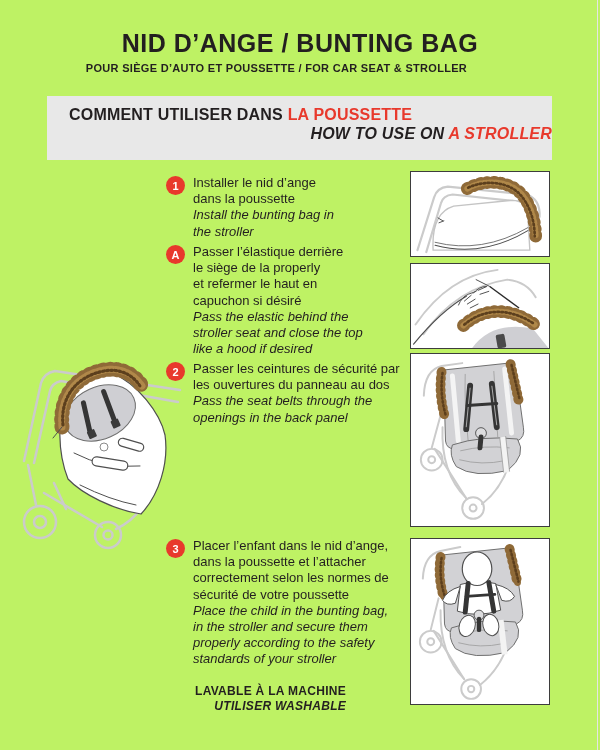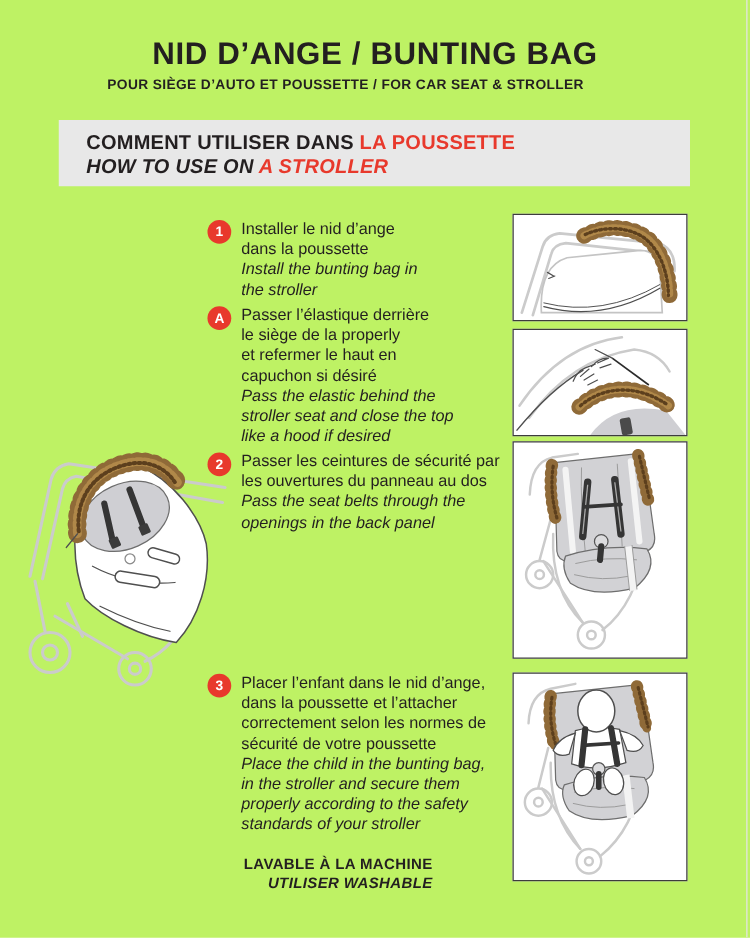--- a/index.html
+++ b/index.html
@@ -17,7 +17,7 @@
   .subtitle{position:absolute;top:62px;left:0;width:553px;text-align:center;
          font-size:11px;font-weight:bold;letter-spacing:.3px;}
 
-  .banner{position:absolute;left:47px;top:96px;width:505px;height:53px;
+  .banner{position:absolute;left:47px;top:96px;width:505px;height:64px;
           background:var(--banner,#e8e8e8);box-sizing:border-box;padding:9px 0 0 22px;}
   .banner .l1{font-size:16px;font-weight:bold;line-height:19px;letter-spacing:.2px;}
   .banner .l2{font-size:16px;font-weight:bold;font-style:italic;line-height:19px;letter-spacing:.2px;}

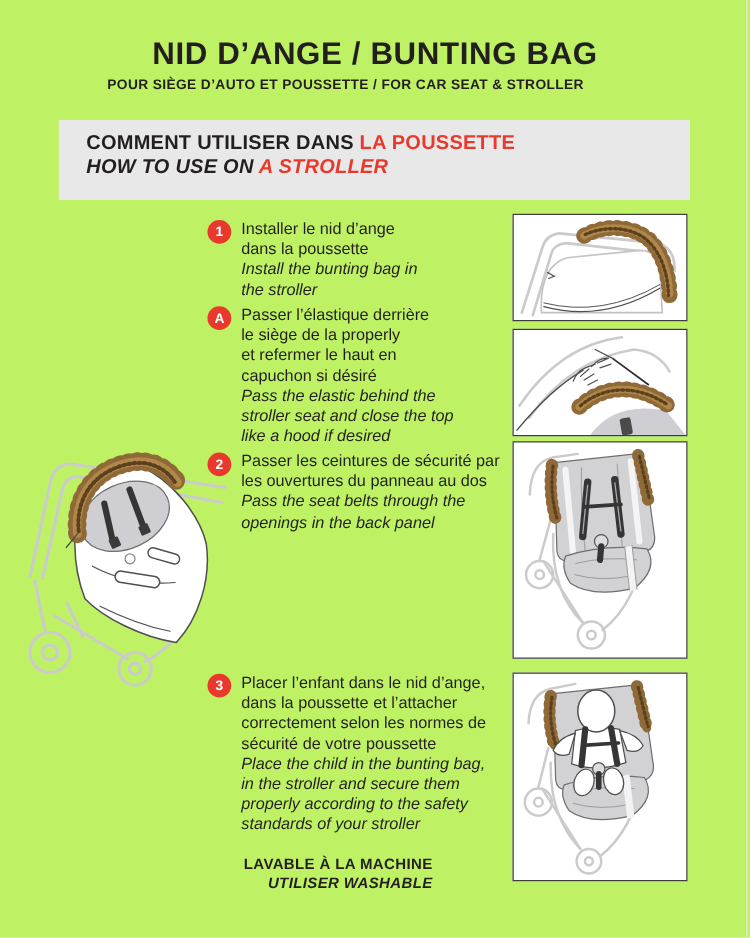--- a/index.html
+++ b/index.html
@@ -20,7 +20,7 @@
   .banner{position:absolute;left:47px;top:96px;width:505px;height:64px;
           background:var(--banner,#e8e8e8);box-sizing:border-box;padding:9px 0 0 22px;}
   .banner .l1{font-size:16px;font-weight:bold;line-height:19px;letter-spacing:.2px;}
-  .banner .l2{font-size:16px;font-weight:bold;font-style:italic;line-height:19px;letter-spacing:.2px;}
+  .banner .l2{font-size:16px;font-weight:bold;font-style:italic;line-height:19px;letter-spacing:.2px;text-align:right;}
   .red{color:var(--accent,#e8392c);}
 
   .step{position:absolute;left:166px;display:flex;align-items:flex-start;}

